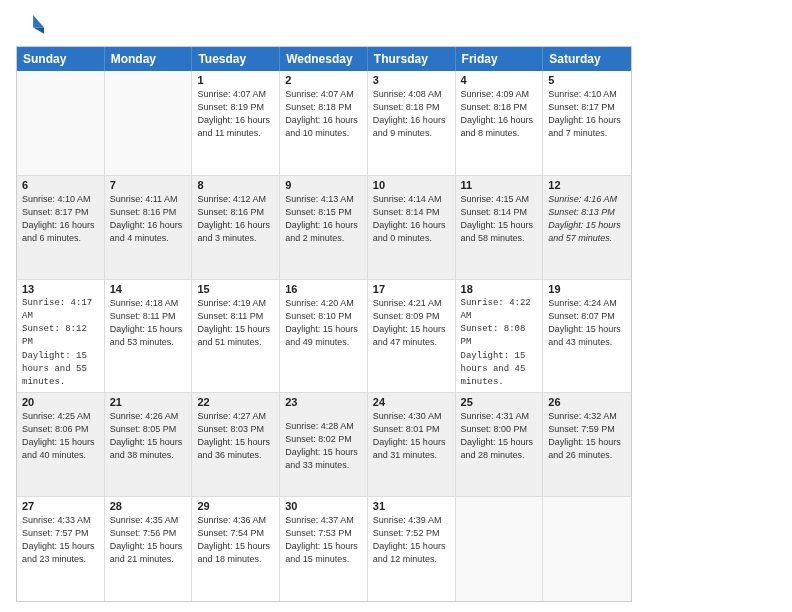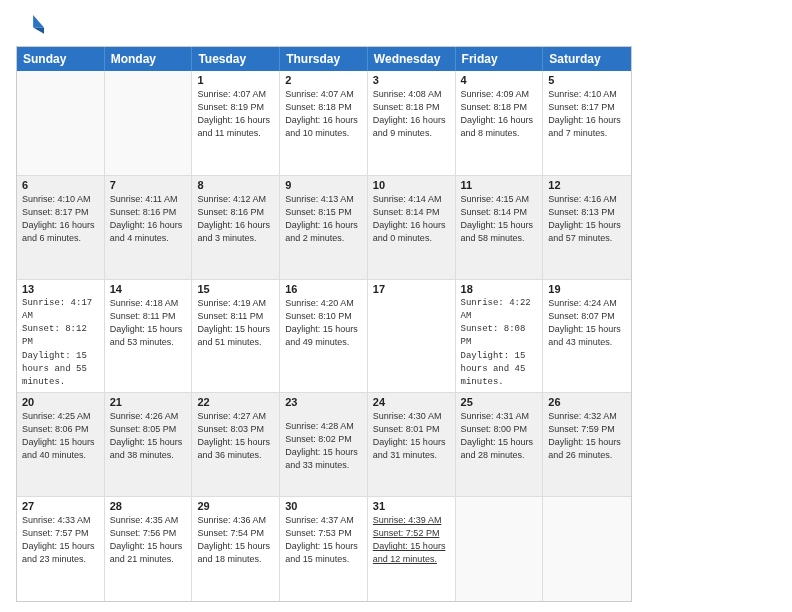--- a/index.html
+++ b/index.html
@@ -142,8 +142,8 @@
         <div class="cal-header-cell">Sunday</div>
         <div class="cal-header-cell">Monday</div>
         <div class="cal-header-cell">Tuesday</div>
+        <div class="cal-header-cell">Wednesday</div>
         <div class="cal-header-cell">Thursday</div>
-        <div class="cal-header-cell">Wednesday</div>
         <div class="cal-header-cell">Friday</div>
         <div class="cal-header-cell">Saturday</div>
       </div>

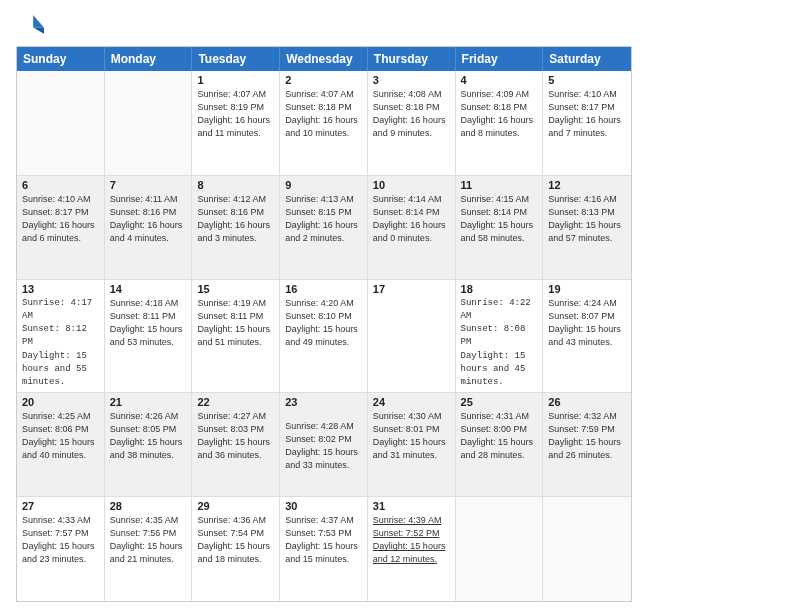--- a/index.html
+++ b/index.html
@@ -221,7 +221,7 @@
           </div>
           <div class="cal-cell shaded">
             <div class="day-num">12</div>
-            <div class="day-info" style="white-space: pre-line;">Sunrise: 4:16 AM
+            <div class="day-info" style="white-space: pre-line; font-style: italic;">Sunrise: 4:16 AM
 Sunset: 8:13 PM
 Daylight: 15 hours and 57 minutes.</div>
           </div>

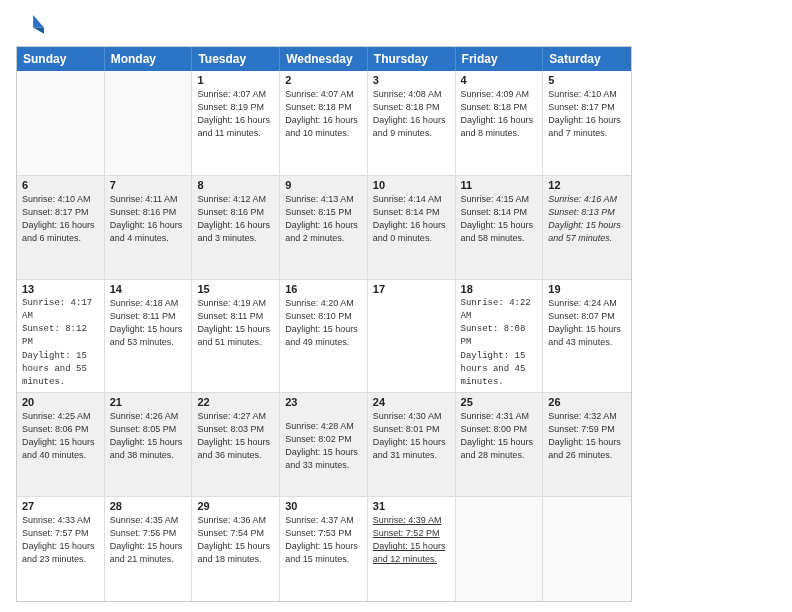--- a/index.html
+++ b/index.html
@@ -253,6 +253,9 @@
           </div>
           <div class="cal-cell">
             <div class="day-num">17</div>
+            <div class="day-info" style="white-space: pre-line;">Sunrise: 4:21 AM
+Sunset: 8:09 PM
+Daylight: 15 hours and 47 minutes.</div>
           </div>
           <div class="cal-cell">
             <div class="day-num">18</div>

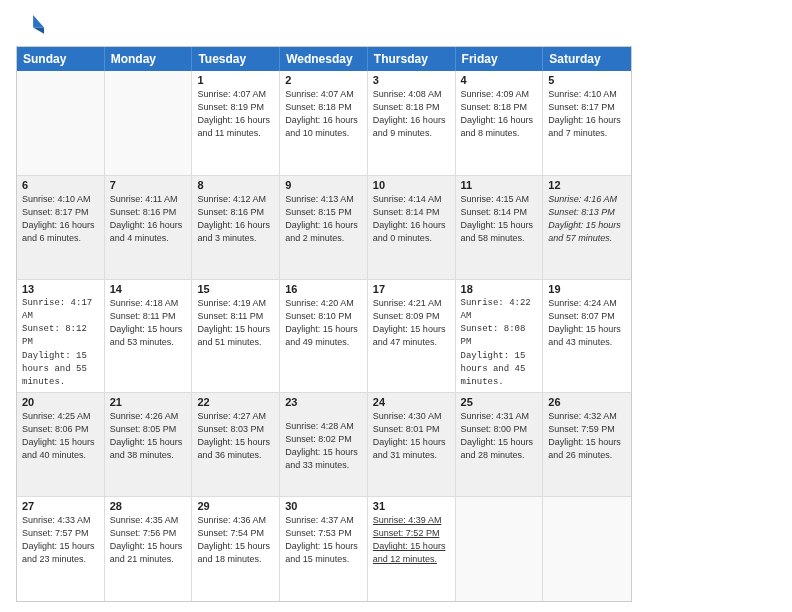--- a/index.html
+++ b/index.html
@@ -341,7 +341,7 @@
           </div>
           <div class="cal-cell">
             <div class="day-num">31</div>
-            <div class="day-info" style="white-space: pre-line; text-decoration: underline;">Sunrise: 4:39 AM
+            <div class="day-info" style="white-space: pre-line;">Sunrise: 4:39 AM
 Sunset: 7:52 PM
 Daylight: 15 hours and 12 minutes.</div>
           </div>

